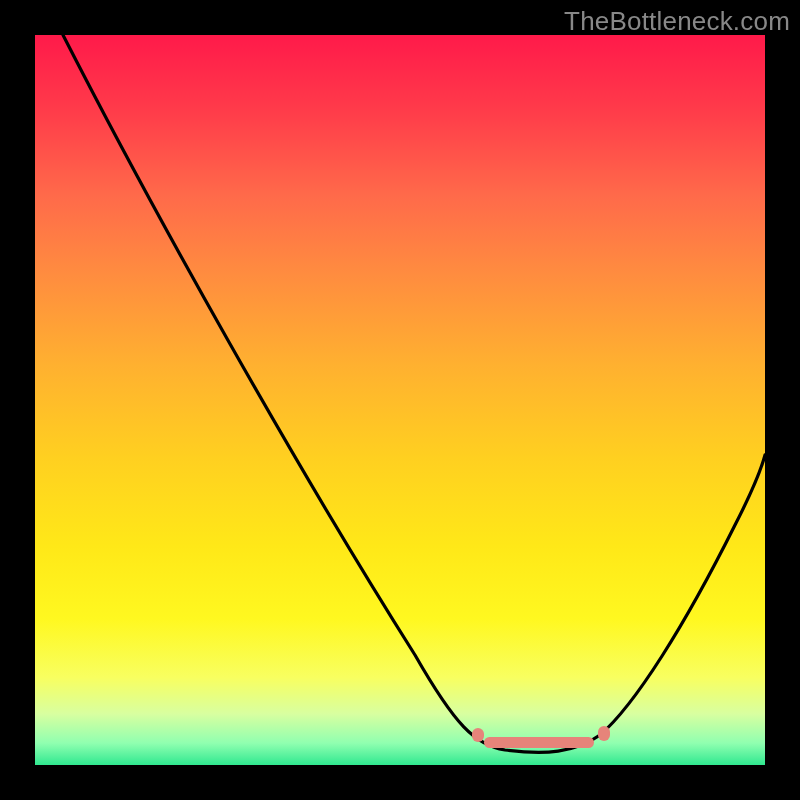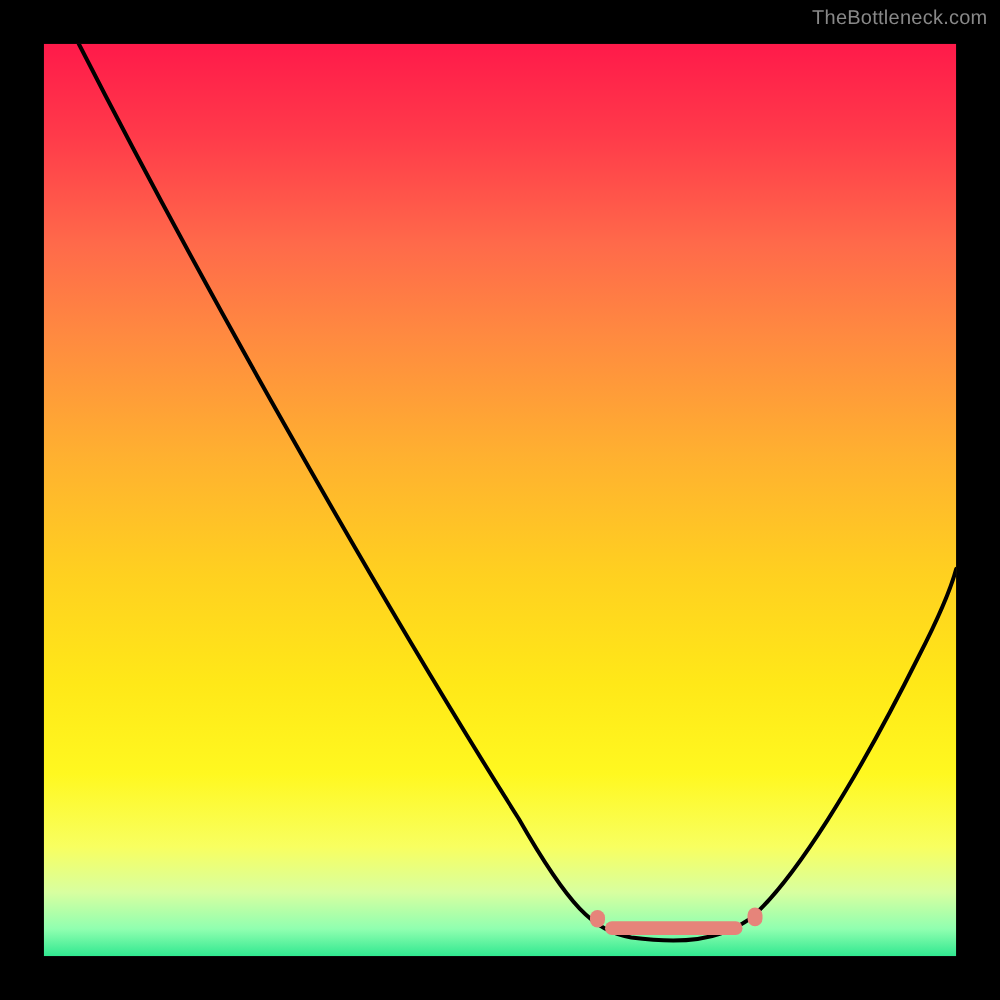--- a/index.html
+++ b/index.html
@@ -22,7 +22,7 @@
     top: 6px;
     right: 10px;
     color: #888;
-    font-size: 16px;
+    font-size: 26px;
     font-weight: 500;
     letter-spacing: 0.2px;
     z-index: 10;

